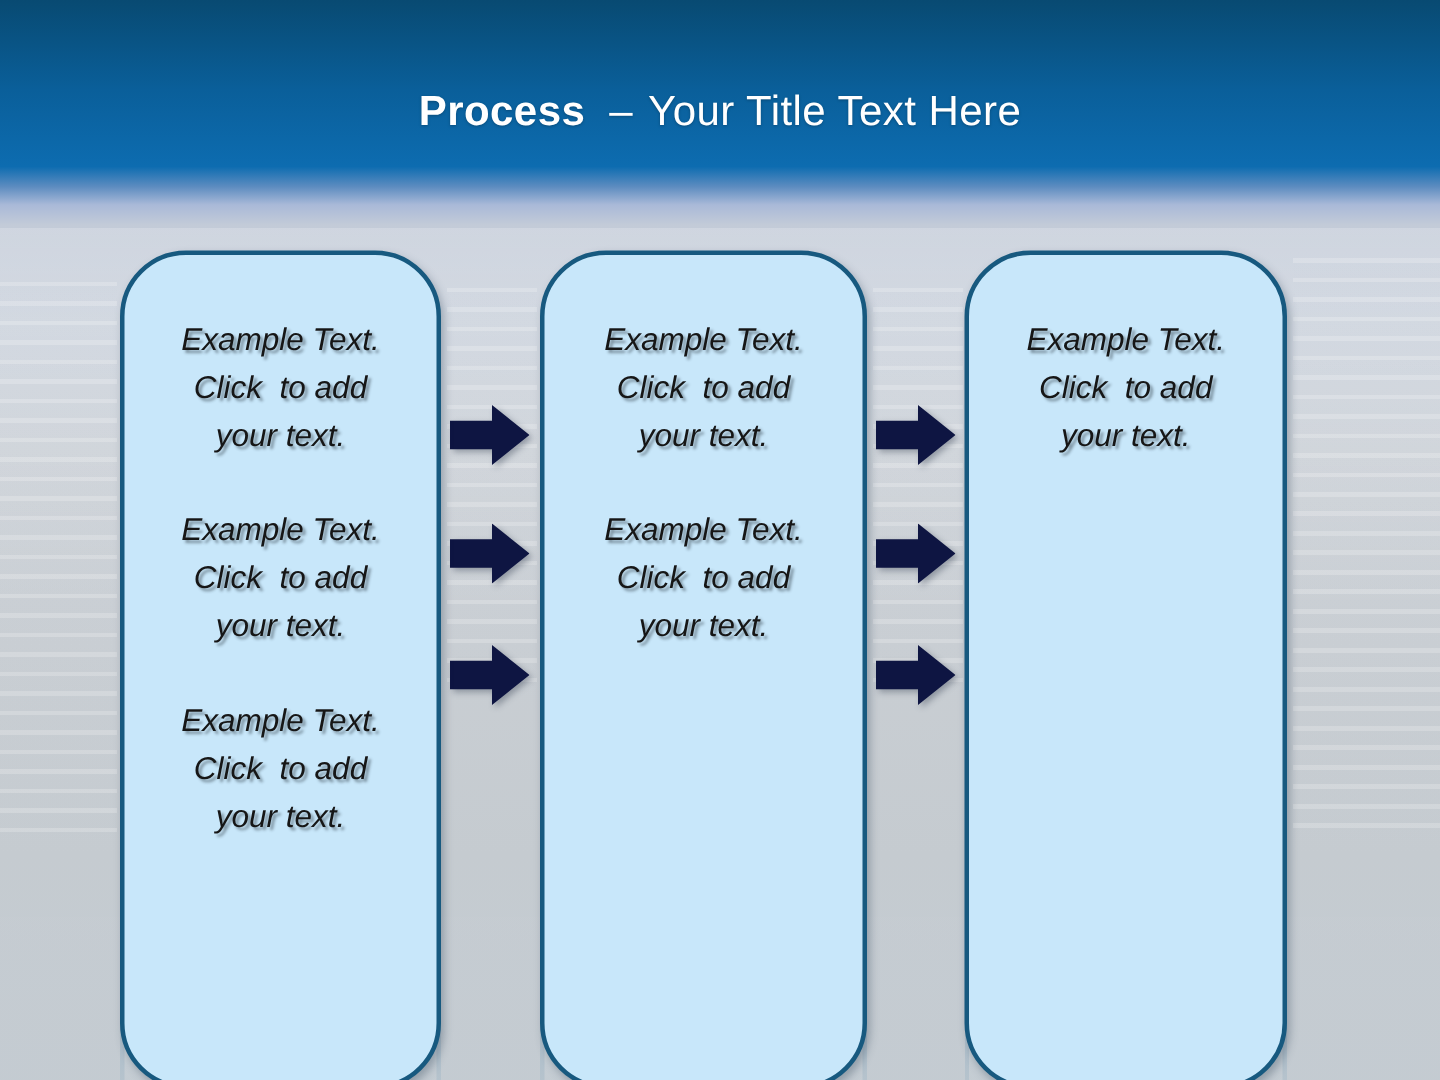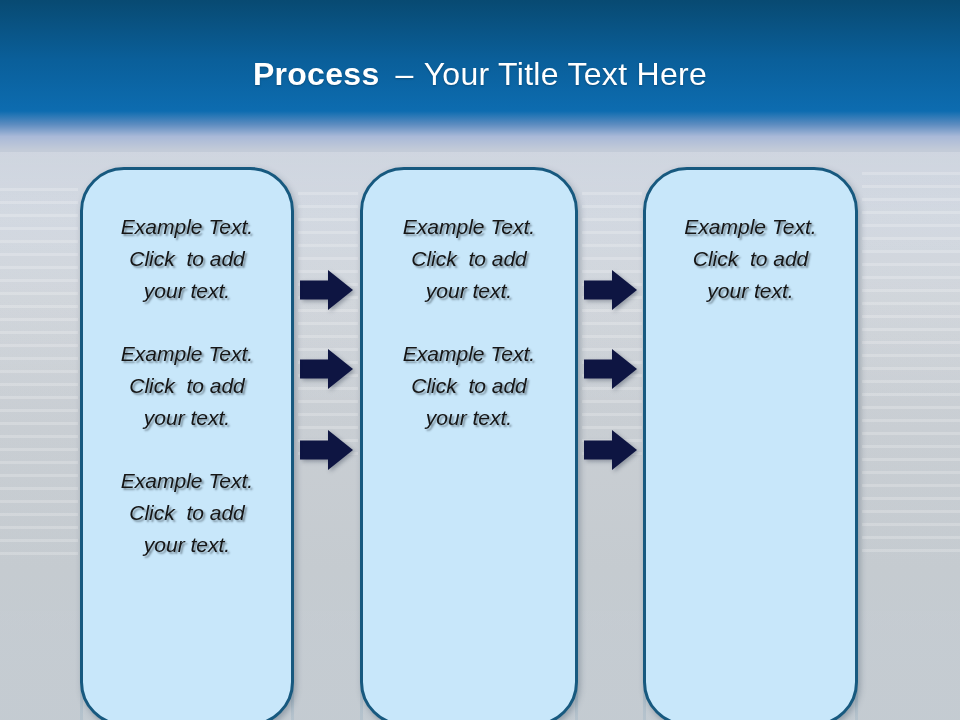--- a/index.html
+++ b/index.html
@@ -20,7 +20,7 @@
   }
   .title {
     position:absolute; top:52px; left:0; width:100%;
-    text-align:center; color:#ffffff; font-size:32px; line-height:44px;
+    text-align:center; color:#ffffff; font-size:28px; line-height:44px;
     letter-spacing:0.3px; text-shadow:0 1px 2px rgba(0,0,0,0.25);
     white-space:nowrap;
   }

